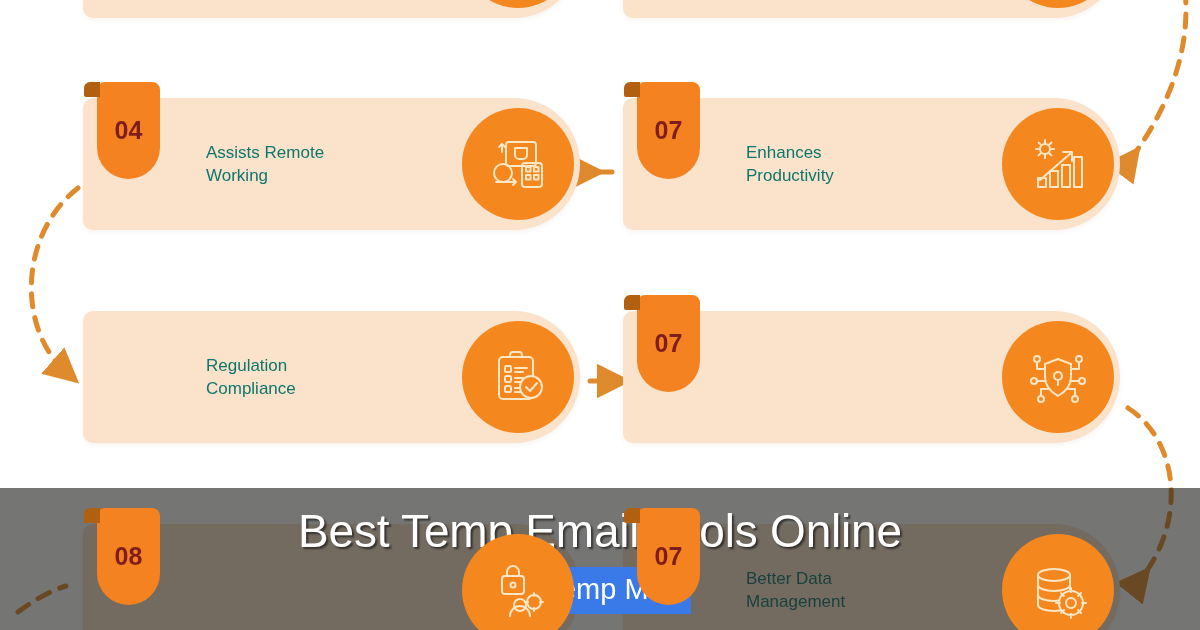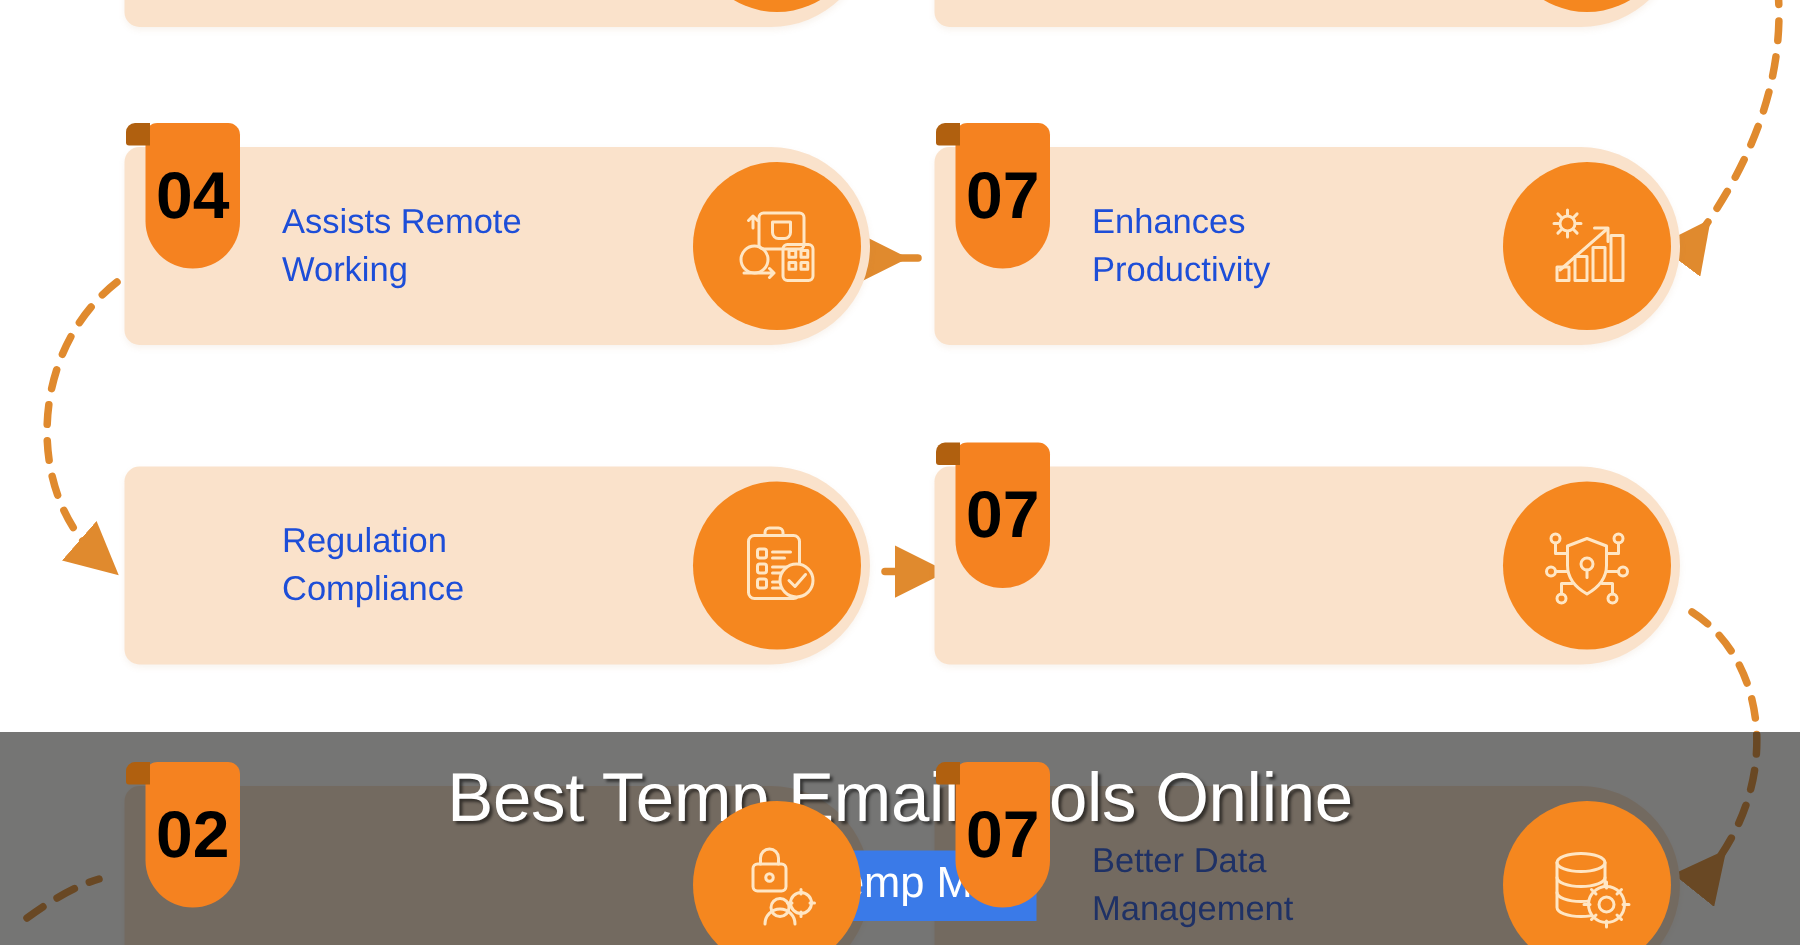--- a/index.html
+++ b/index.html
@@ -63,8 +63,8 @@
     border-radius: 6px 0 0 2px;
   }
   .num-badge .num-text {
-    color: #000000;
-    font-size: 44px;
+    color: #7f1d1d;
+    font-size: 25px;
     font-weight: 600;
     letter-spacing: 0px;
     line-height: 1;

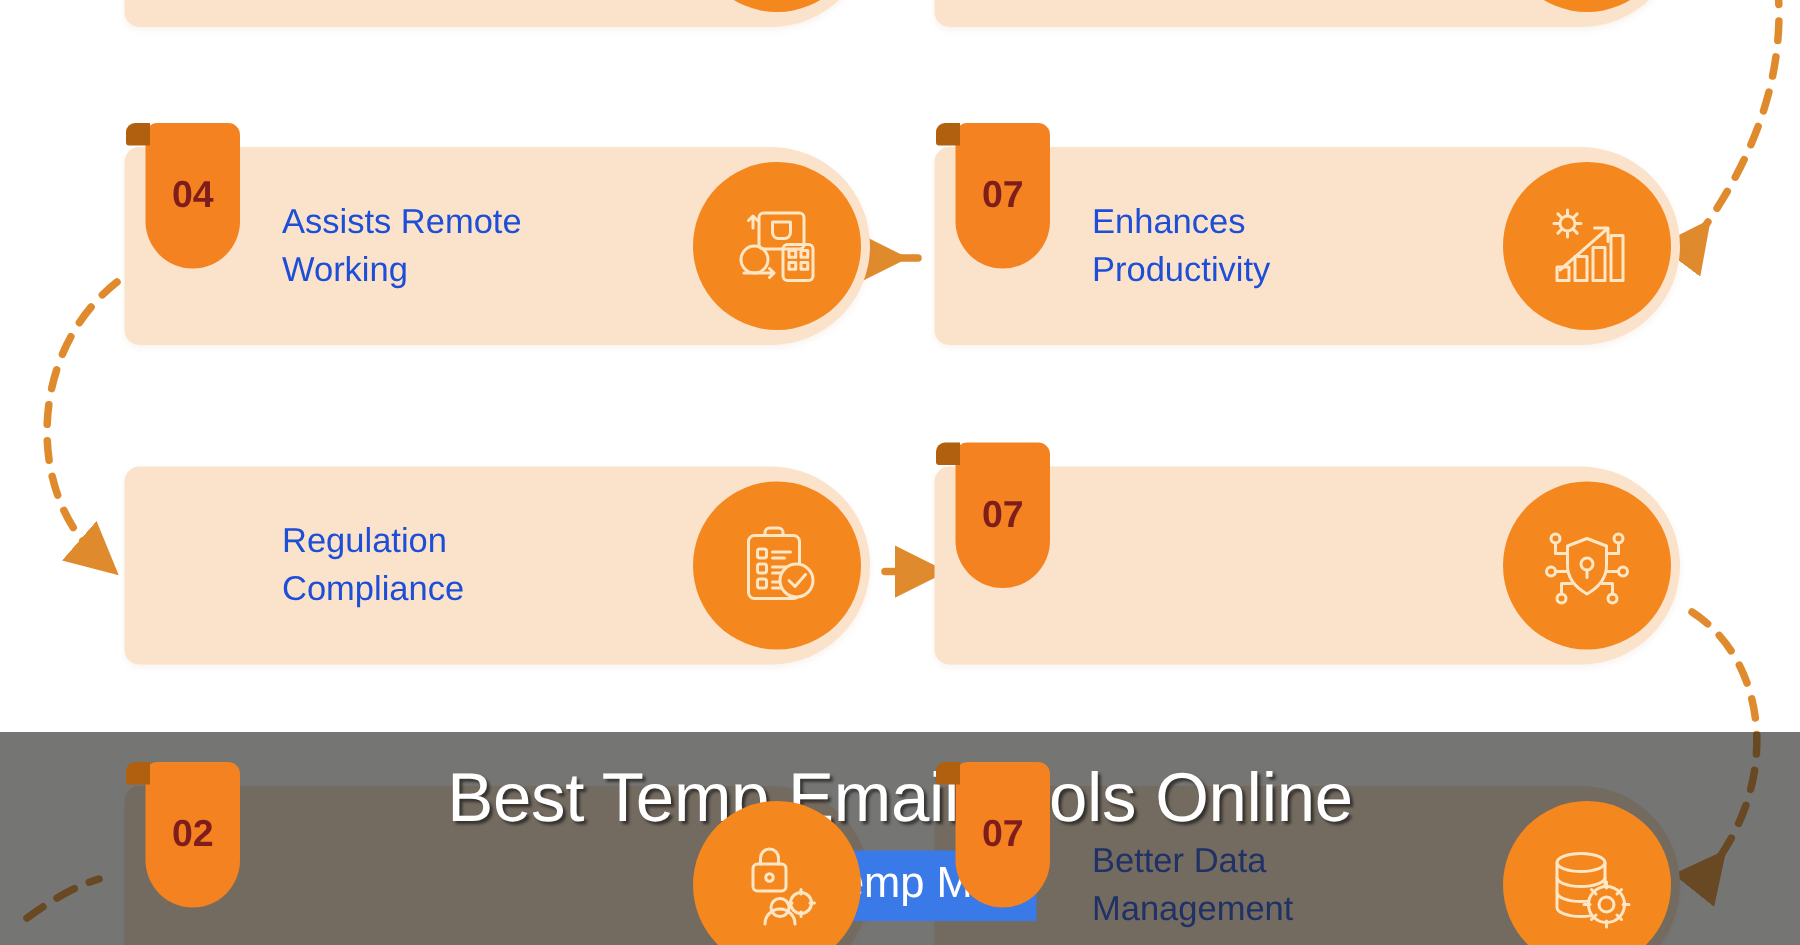--- a/index.html
+++ b/index.html
@@ -75,12 +75,12 @@
   
   .card-title {
     position: absolute;
-    left: 105px;
+    left: 123px;
     top: 50%;
     transform: translateY(-50%);
-    font-size: 23px;
+    font-size: 17px;
     line-height: 1.38;
-    color: #1d4ed8;
+    color: #0f766e;
     font-weight: 400;
     max-width: 270px;
     white-space: pre-line;

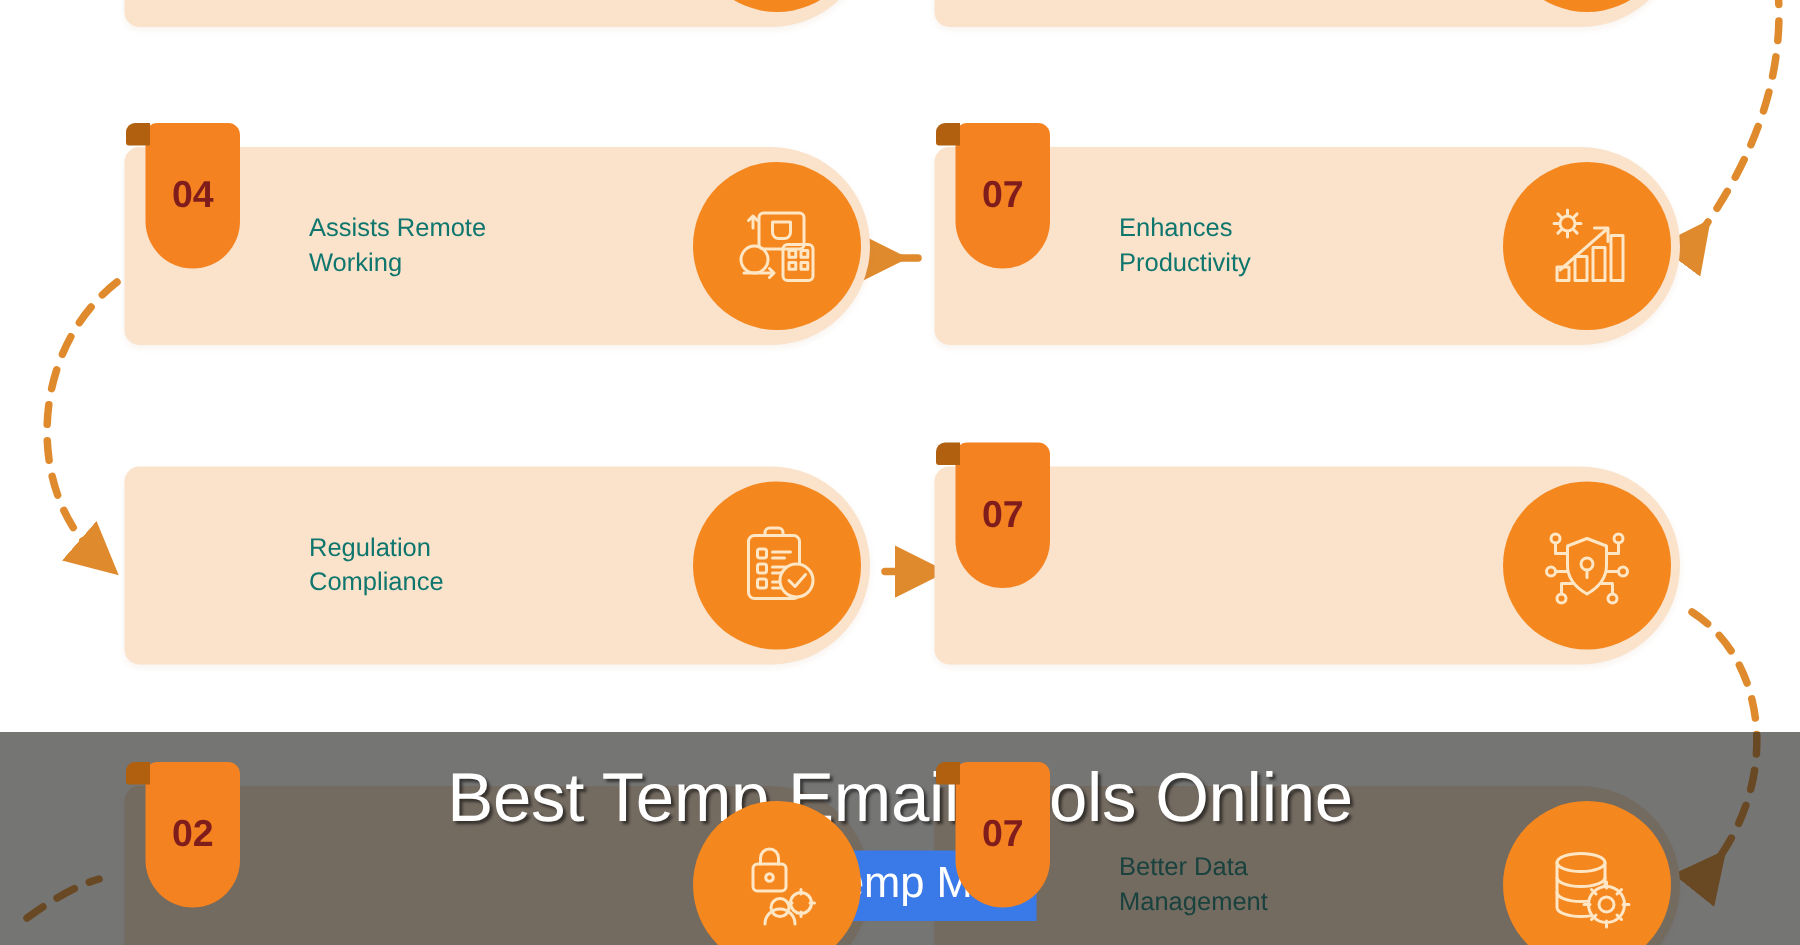--- a/index.html
+++ b/index.html
@@ -299,7 +299,7 @@
   <div class="card card-left row-bottom">
     <div class="num-badge">
       <span class="fold"></span>
-      <span class="num-text">02</span>
+      <span class="num-text">08</span>
     </div>
     <div class="icon-circle">
       <svg width="64" height="64" viewBox="0 0 64 64" fill="none" stroke="#ffe6c4" stroke-width="2" stroke-linecap="round" stroke-linejoin="round">

